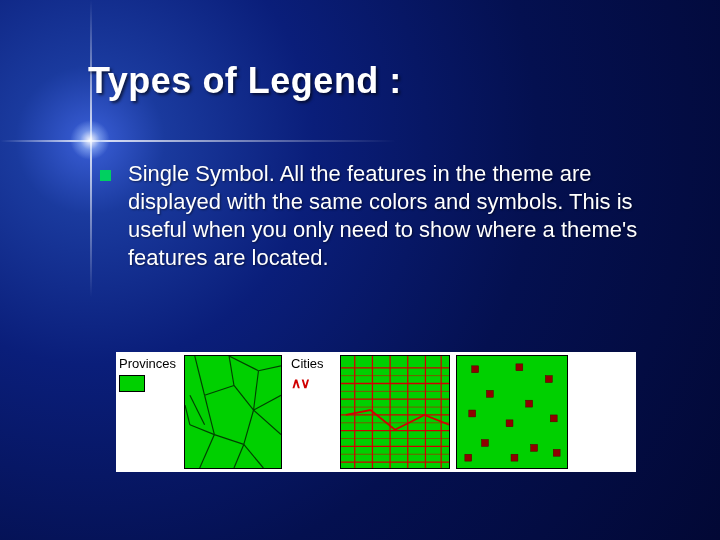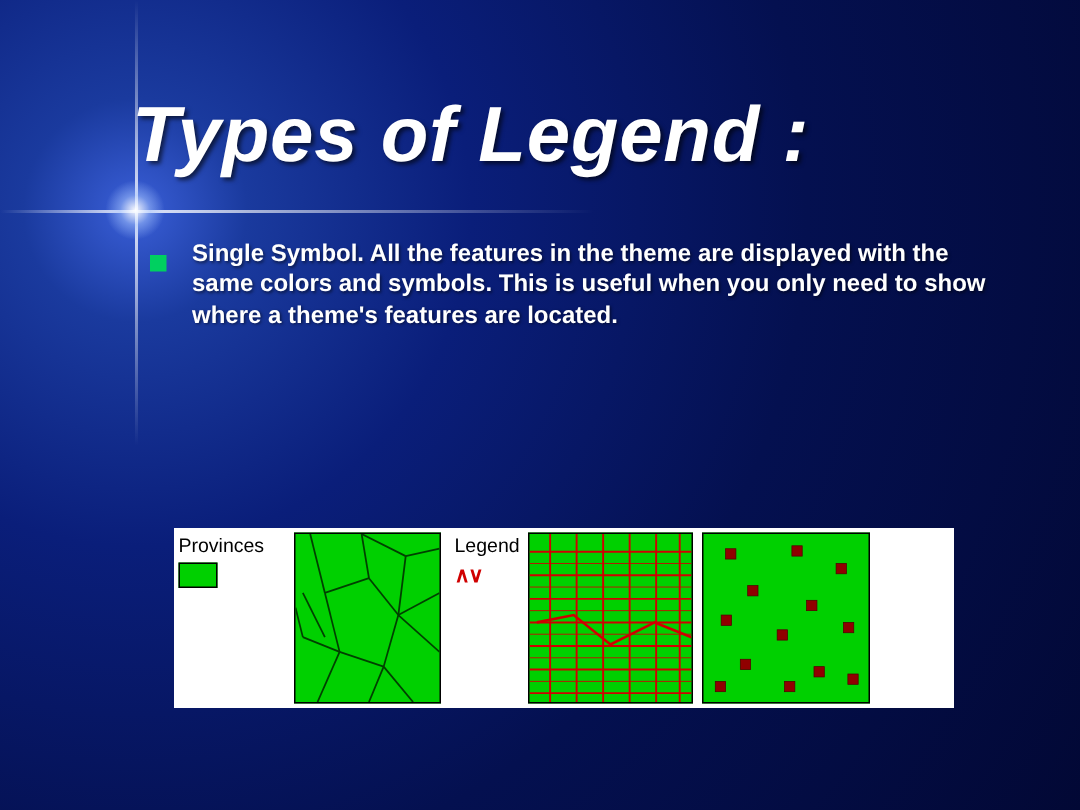--- a/index.html
+++ b/index.html
@@ -48,11 +48,10 @@
     position: absolute;
     top: 60px;
     left: 88px;
-    font-size: 52px;
+    font-size: 36px;
     font-weight: bold;
     letter-spacing: 0.5px;
     text-shadow: 2px 2px 3px rgba(0,0,0,0.6);
-    font-style: italic;
   }
   .body-text {
     position: absolute;

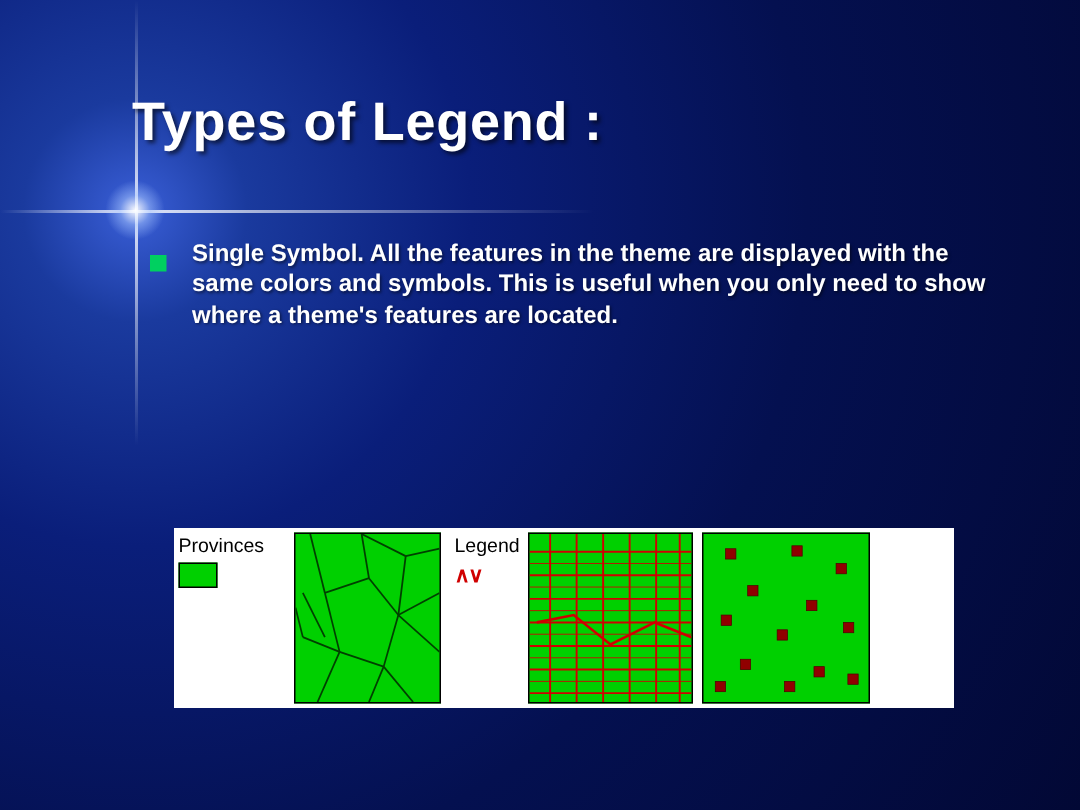--- a/index.html
+++ b/index.html
@@ -58,10 +58,9 @@
     top: 160px;
     left: 128px;
     width: 530px;
-    font-size: 16px;
+    font-size: 22px;
     line-height: 1.28;
     text-shadow: 1px 1px 2px rgba(0,0,0,0.5);
-    font-weight: bold;
   }
   .bullet-sq {
     position: absolute;

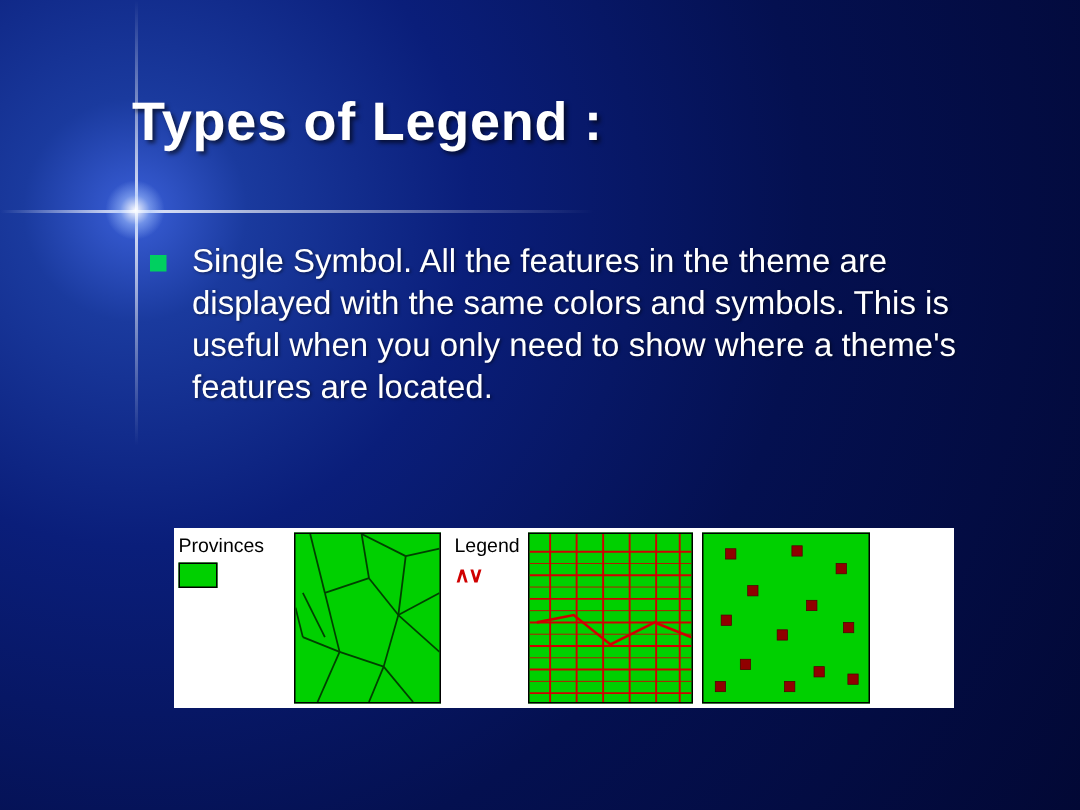--- a/index.html
+++ b/index.html
@@ -82,7 +82,7 @@
     display: flex;
   }
   .leg-col-label {
-    width: 80px;
+    width: 68px;
     padding: 4px 3px;
     font-family: Arial, sans-serif;
     font-size: 13px;

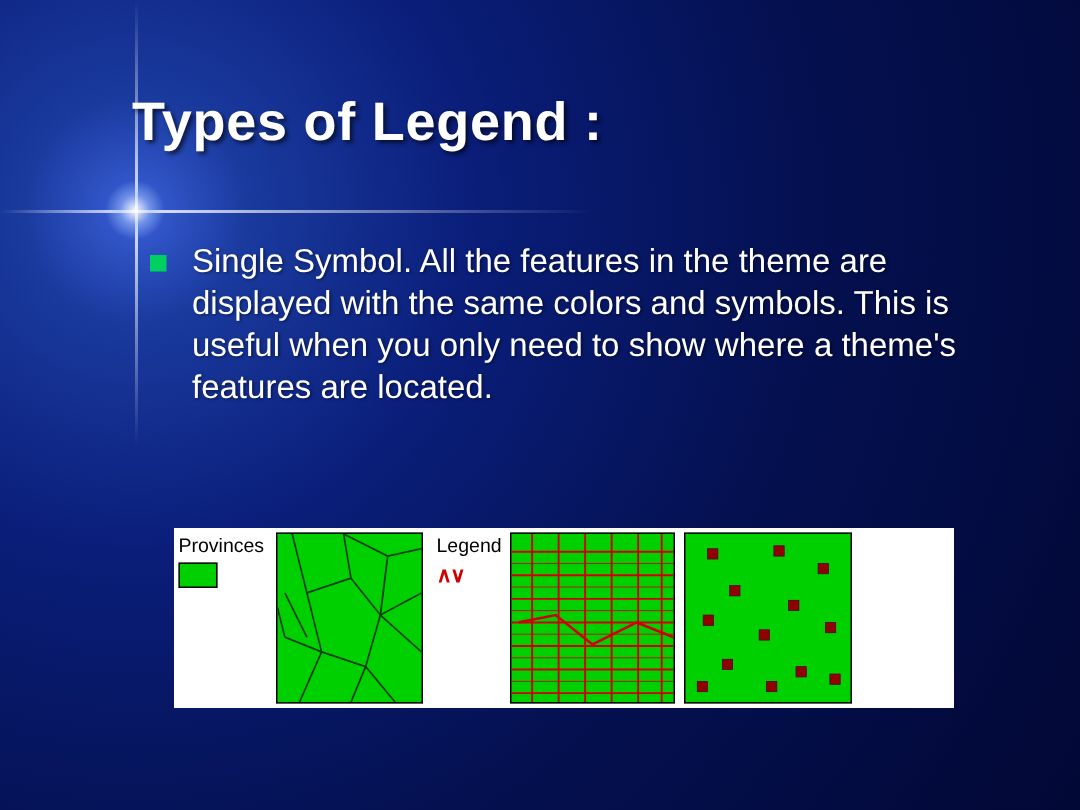--- a/index.html
+++ b/index.html
@@ -181,7 +181,7 @@
   </div>
 
   <div class="leg-col-label" style="width:52px">
-    <span>Legend</span>
+    <span>Cities</span>
     <span class="road-zig">∧∨</span>
   </div>
   <div class="leg-panel roads-panel">

